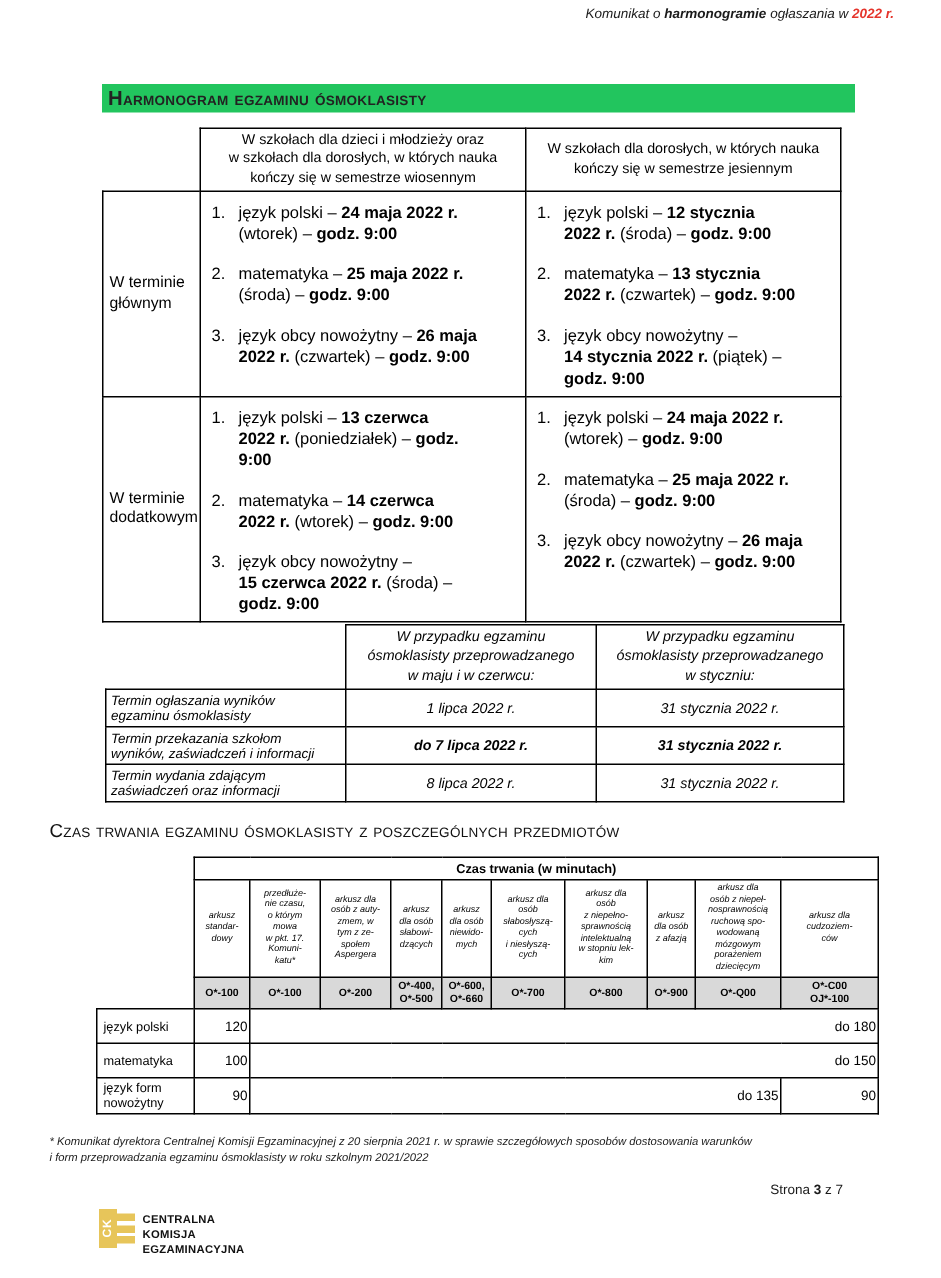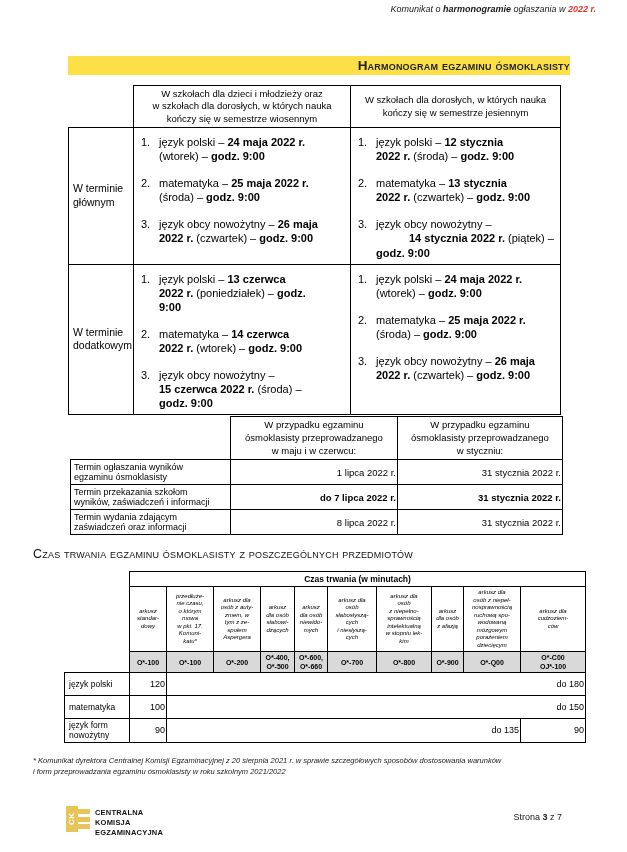--- a/index.html
+++ b/index.html
@@ -16,8 +16,8 @@
   .e8-8{color:#fff;-webkit-text-stroke:1.6px #47a447;}
   .e8-text{margin-left:6px;font-weight:bold;font-size:10px;line-height:1.12;color:#111;}
   
-  .title-bar{position:absolute;left:68px;top:56px;width:502px;height:19px;background:#fde047;
-    display:flex;align-items:center;padding-left:4px;box-sizing:border-box;justify-content:flex-end;}
+  .title-bar{position:absolute;left:68px;top:56px;width:502px;height:19px;background:#22c55e;
+    display:flex;align-items:center;padding-left:4px;box-sizing:border-box;}
   .title-bar span{font-variant:small-caps;font-weight:bold;font-size:13.5px;color:#222;letter-spacing:.2px;}
   
   table{border-collapse:collapse;table-layout:fixed;}

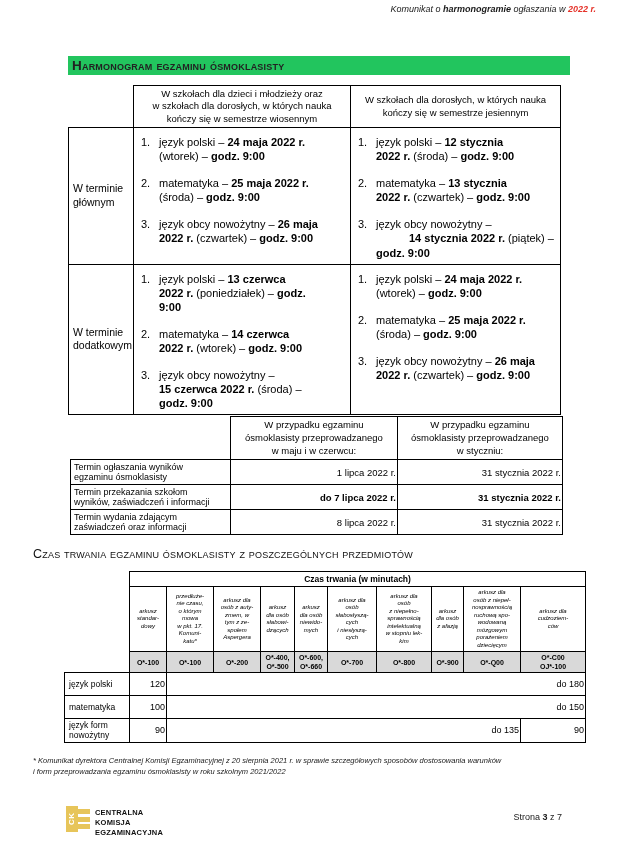--- a/index.html
+++ b/index.html
@@ -127,7 +127,7 @@
             <div class="num-item">
               <span class="num">3.</span>
               <span class="item-body"><span>język obcy nowożytny –
-</span><span style="font-weight: bold; margin-left: 33px;">14 stycznia 2022 r.</span><span> (piątek) –
+</span><span style="font-weight: bold;">14 stycznia 2022 r.</span><span> (piątek) –
 </span><span style="font-weight: bold;">godz. 9:00</span></span>
             </div>
           </td>

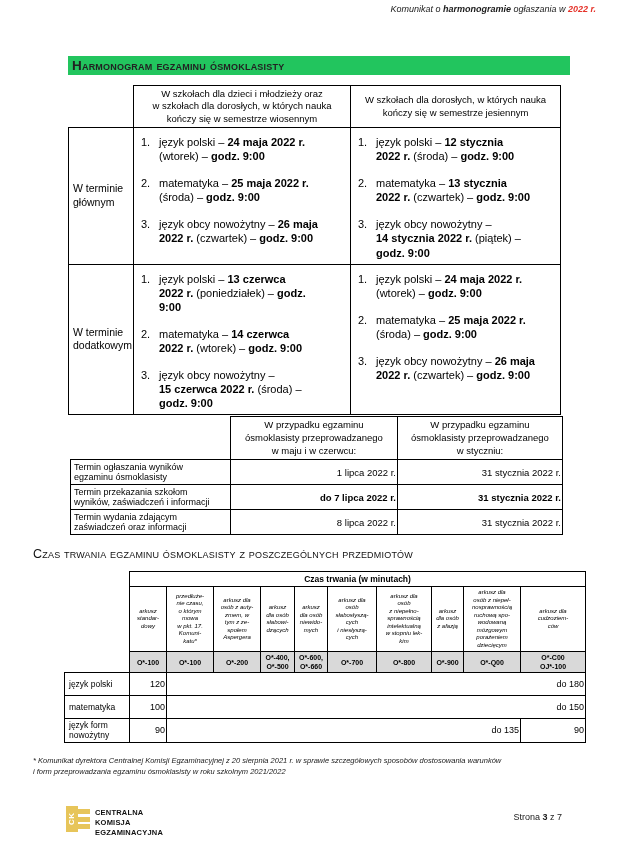--- a/index.html
+++ b/index.html
@@ -38,7 +38,7 @@
   .item-body{white-space:pre-wrap;}
   
   .t2{position:absolute;left:70px;top:416px;width:492px;}
-  .t2 td{border:1px solid #000;font-size:9.5px;vertical-align:middle;}
+  .t2 td{border:1px solid #000;font-size:9.5px;vertical-align:middle;font-style:italic;}
   .t2 tr.hh{height:42px;}
   .t2 tr.rr{height:25px;}
   .t2 .th{text-align:center;white-space:pre-line;line-height:1.35;padding:2px;}

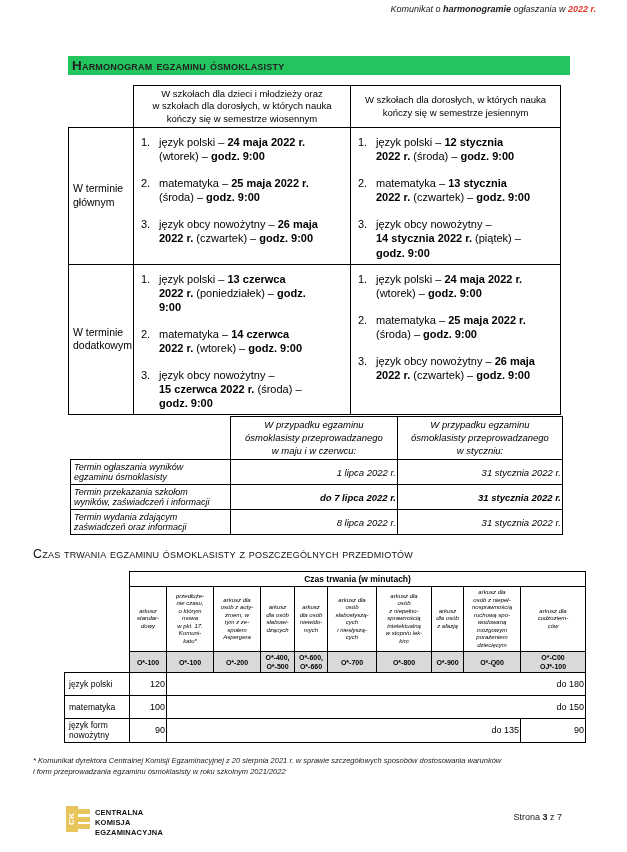--- a/index.html
+++ b/index.html
@@ -43,7 +43,7 @@
   .t2 tr.rr{height:25px;}
   .t2 .th{text-align:center;white-space:pre-line;line-height:1.35;padding:2px;}
   .t2 .lbl{font-size:9px;padding:1px 3px;white-space:pre-line;line-height:1.2;}
-  .t2 .val{text-align:right;}
+  .t2 .val{text-align:center;}
   .t2 .boldrow{font-weight:bold;}
   
   .s2-title{position:absolute;left:33px;top:547px;font-variant:small-caps;font-size:12.5px;color:#111;letter-spacing:.2px;}

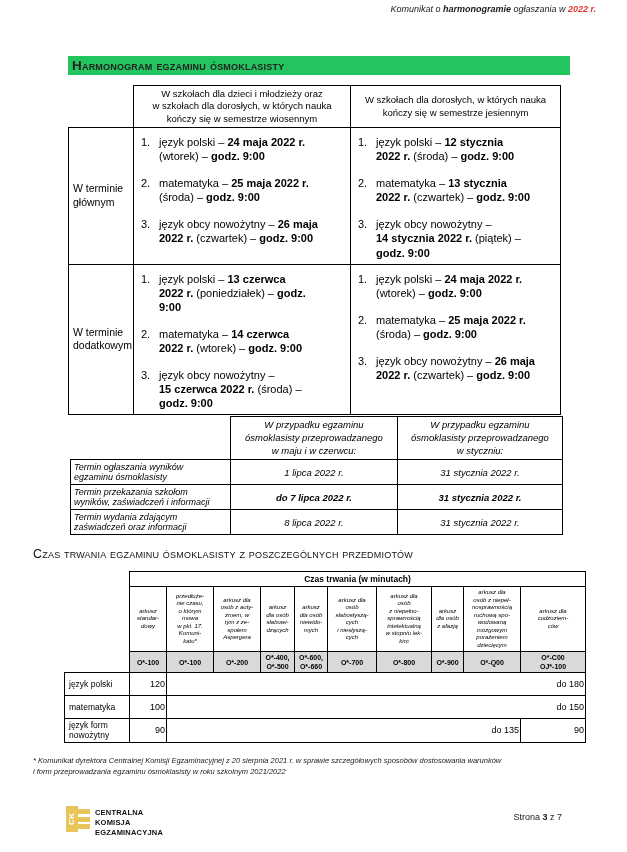--- a/index.html
+++ b/index.html
@@ -64,7 +64,7 @@
   .cke-bars{width:12px;background:#fff;display:flex;flex-direction:column;justify-content:space-between;padding:3px 0 3px 0;box-sizing:border-box;}
   .cke-bars i{display:block;height:5px;background:#e7c55a;}
   .footer-org{position:absolute;left:95px;top:808px;font-size:7.5px;font-weight:bold;line-height:1.3;letter-spacing:.2px;white-space:pre-line;color:#111;}
-  .page-num{position:absolute;top:812px;right:65px;font-size:9px;color:#1a1a1a;}
+  .page-num{position:absolute;top:788px;right:65px;font-size:9px;color:#1a1a1a;}
 </style>
 </head>
 <body>

